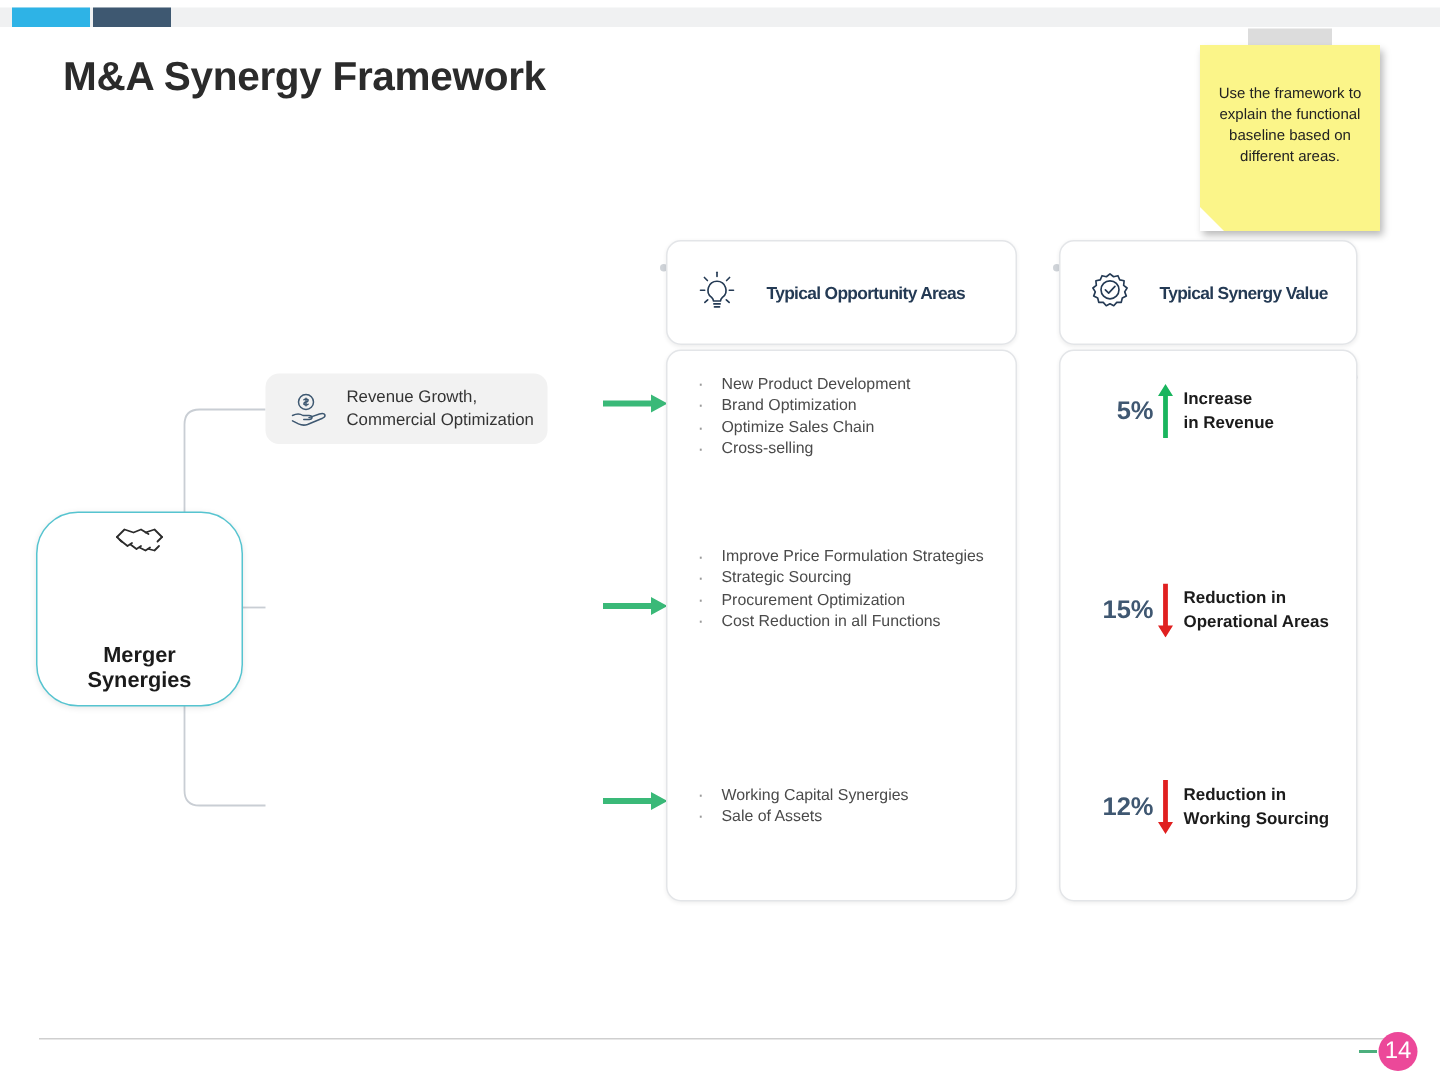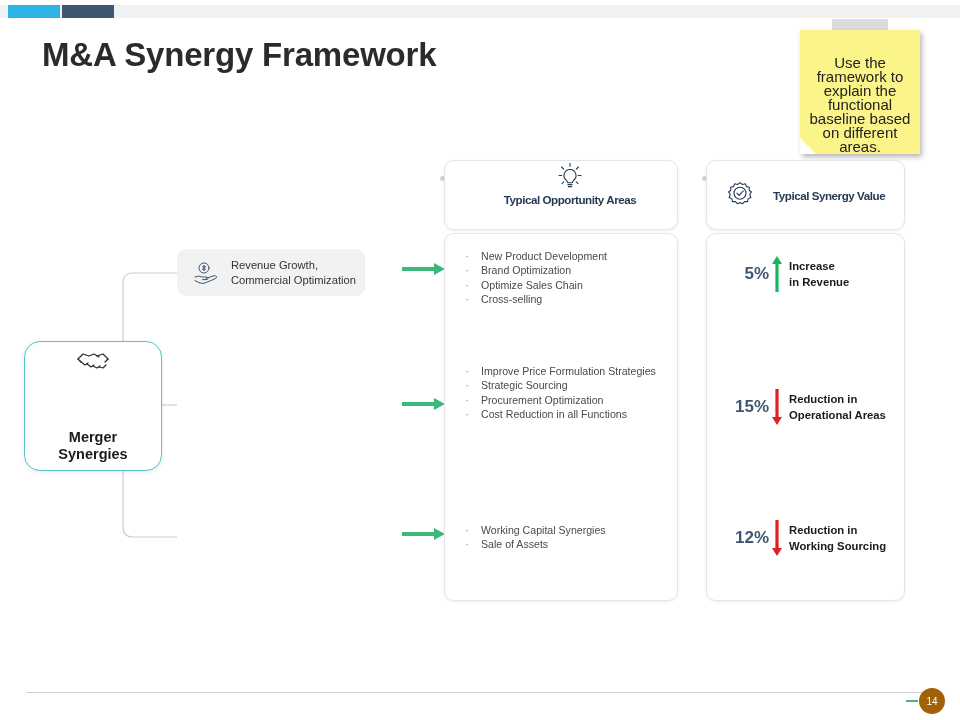--- a/index.html
+++ b/index.html
@@ -42,7 +42,7 @@
   .slide-title {
     position: absolute;
     left: 42px; top: 36px;
-    font-size: 33px;
+    font-size: 27px;
     font-weight: 700;
     color: #2b2b2b;
     letter-spacing: -0.2px;

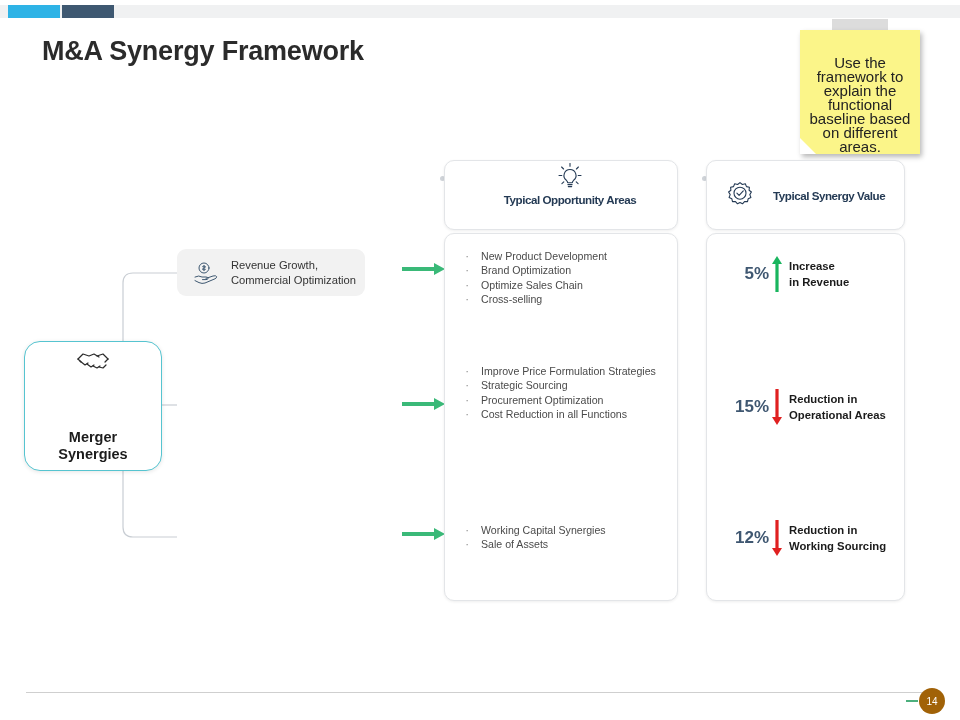--- a/index.html
+++ b/index.html
@@ -72,7 +72,7 @@
     left: 6px; top: 26px;
     width: 108px;
     text-align: center;
-    font-size: 15px;
+    font-size: 10px;
     line-height: 14px;
     color: #222222;
   }

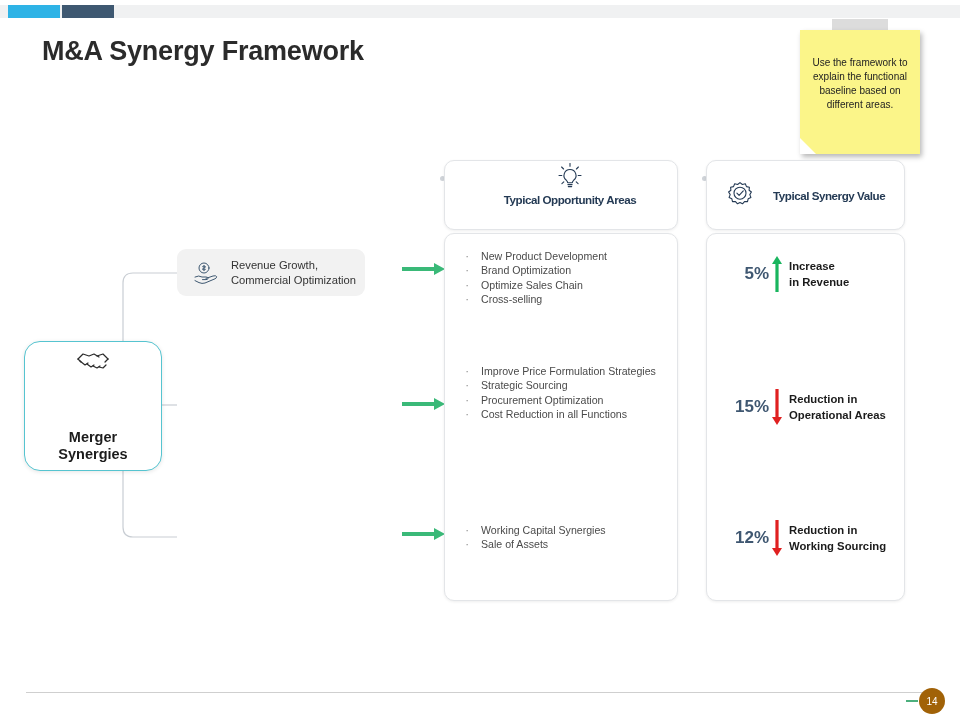--- a/index.html
+++ b/index.html
@@ -166,7 +166,7 @@
     display: flex;
     align-items: center;
   }
-  #header-opportunity { left: 444px; top: 160px; width: 232px; height: 68px; flex-direction: column; }
+  #header-opportunity { left: 444px; top: 160px; width: 232px; height: 68px; }
   #header-synergy     { left: 706px; top: 160px; width: 197px; height: 68px; }
   .header-icon {
     margin-left: 18px;

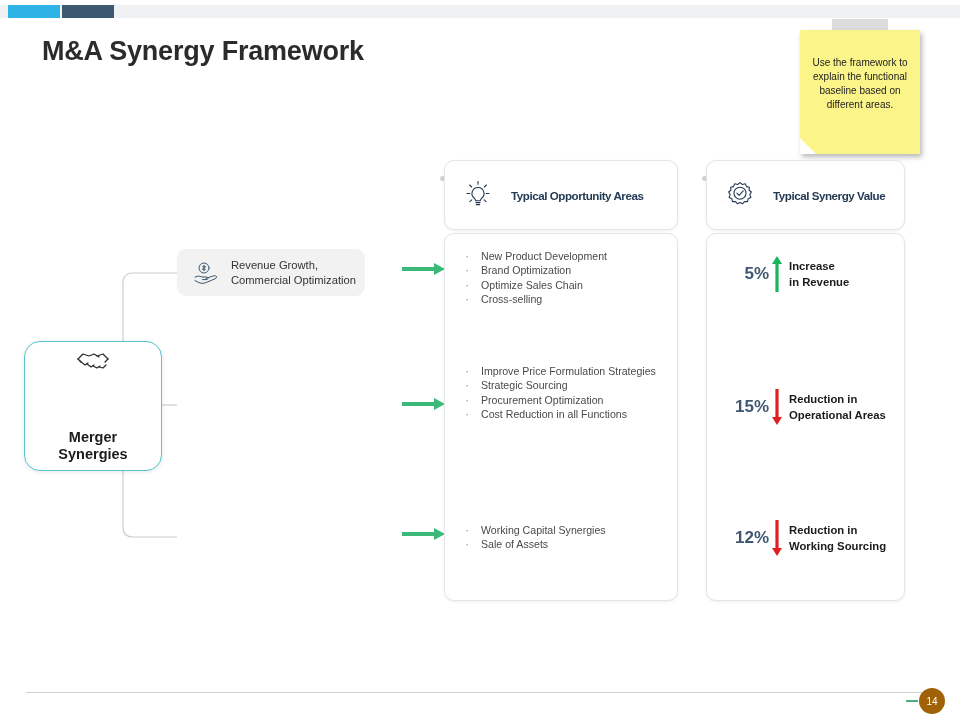--- a/index.html
+++ b/index.html
@@ -98,7 +98,7 @@
     width: 136px; height: 128px;
     background: #ffffff;
     border: 1.6px solid #56c4d0;
-    border-radius: 16px;
+    border-radius: 28px;
     box-shadow: 0 1px 4px rgba(0,0,0,0.10);
     display: flex;
     flex-direction: column;

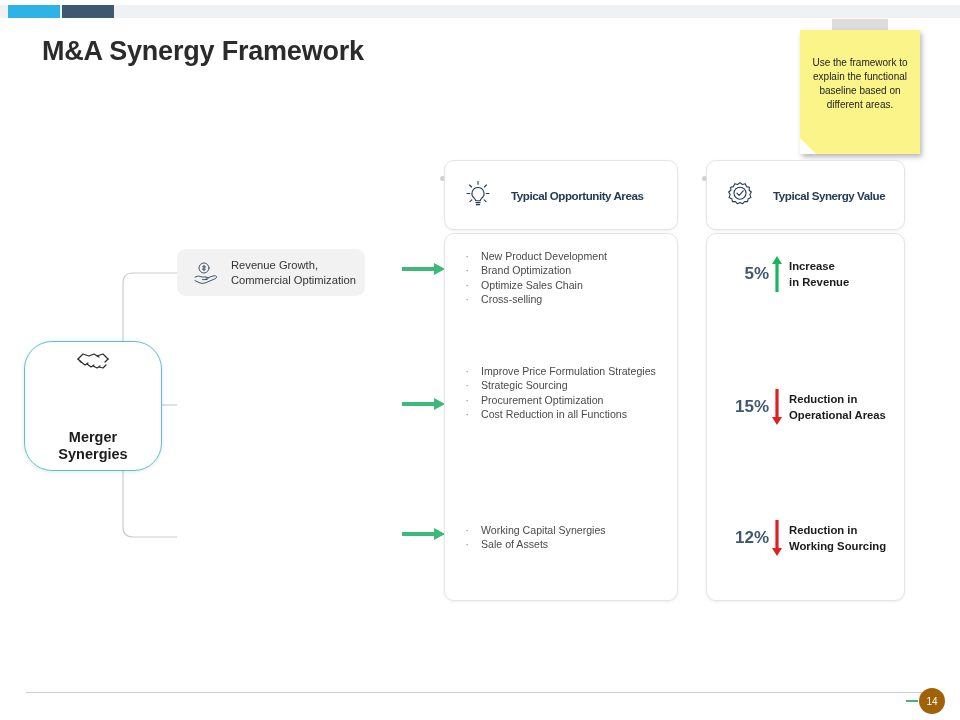--- a/index.html
+++ b/index.html
@@ -277,9 +277,9 @@
     left: 919px; top: 688px;
     width: 26px; height: 26px;
     border-radius: 50%;
-    background: #a16207;
+    background: #ec4899;
     color: #ffffff;
-    font-size: 10px;
+    font-size: 16px;
     display: flex;
     align-items: center;
     justify-content: center;

